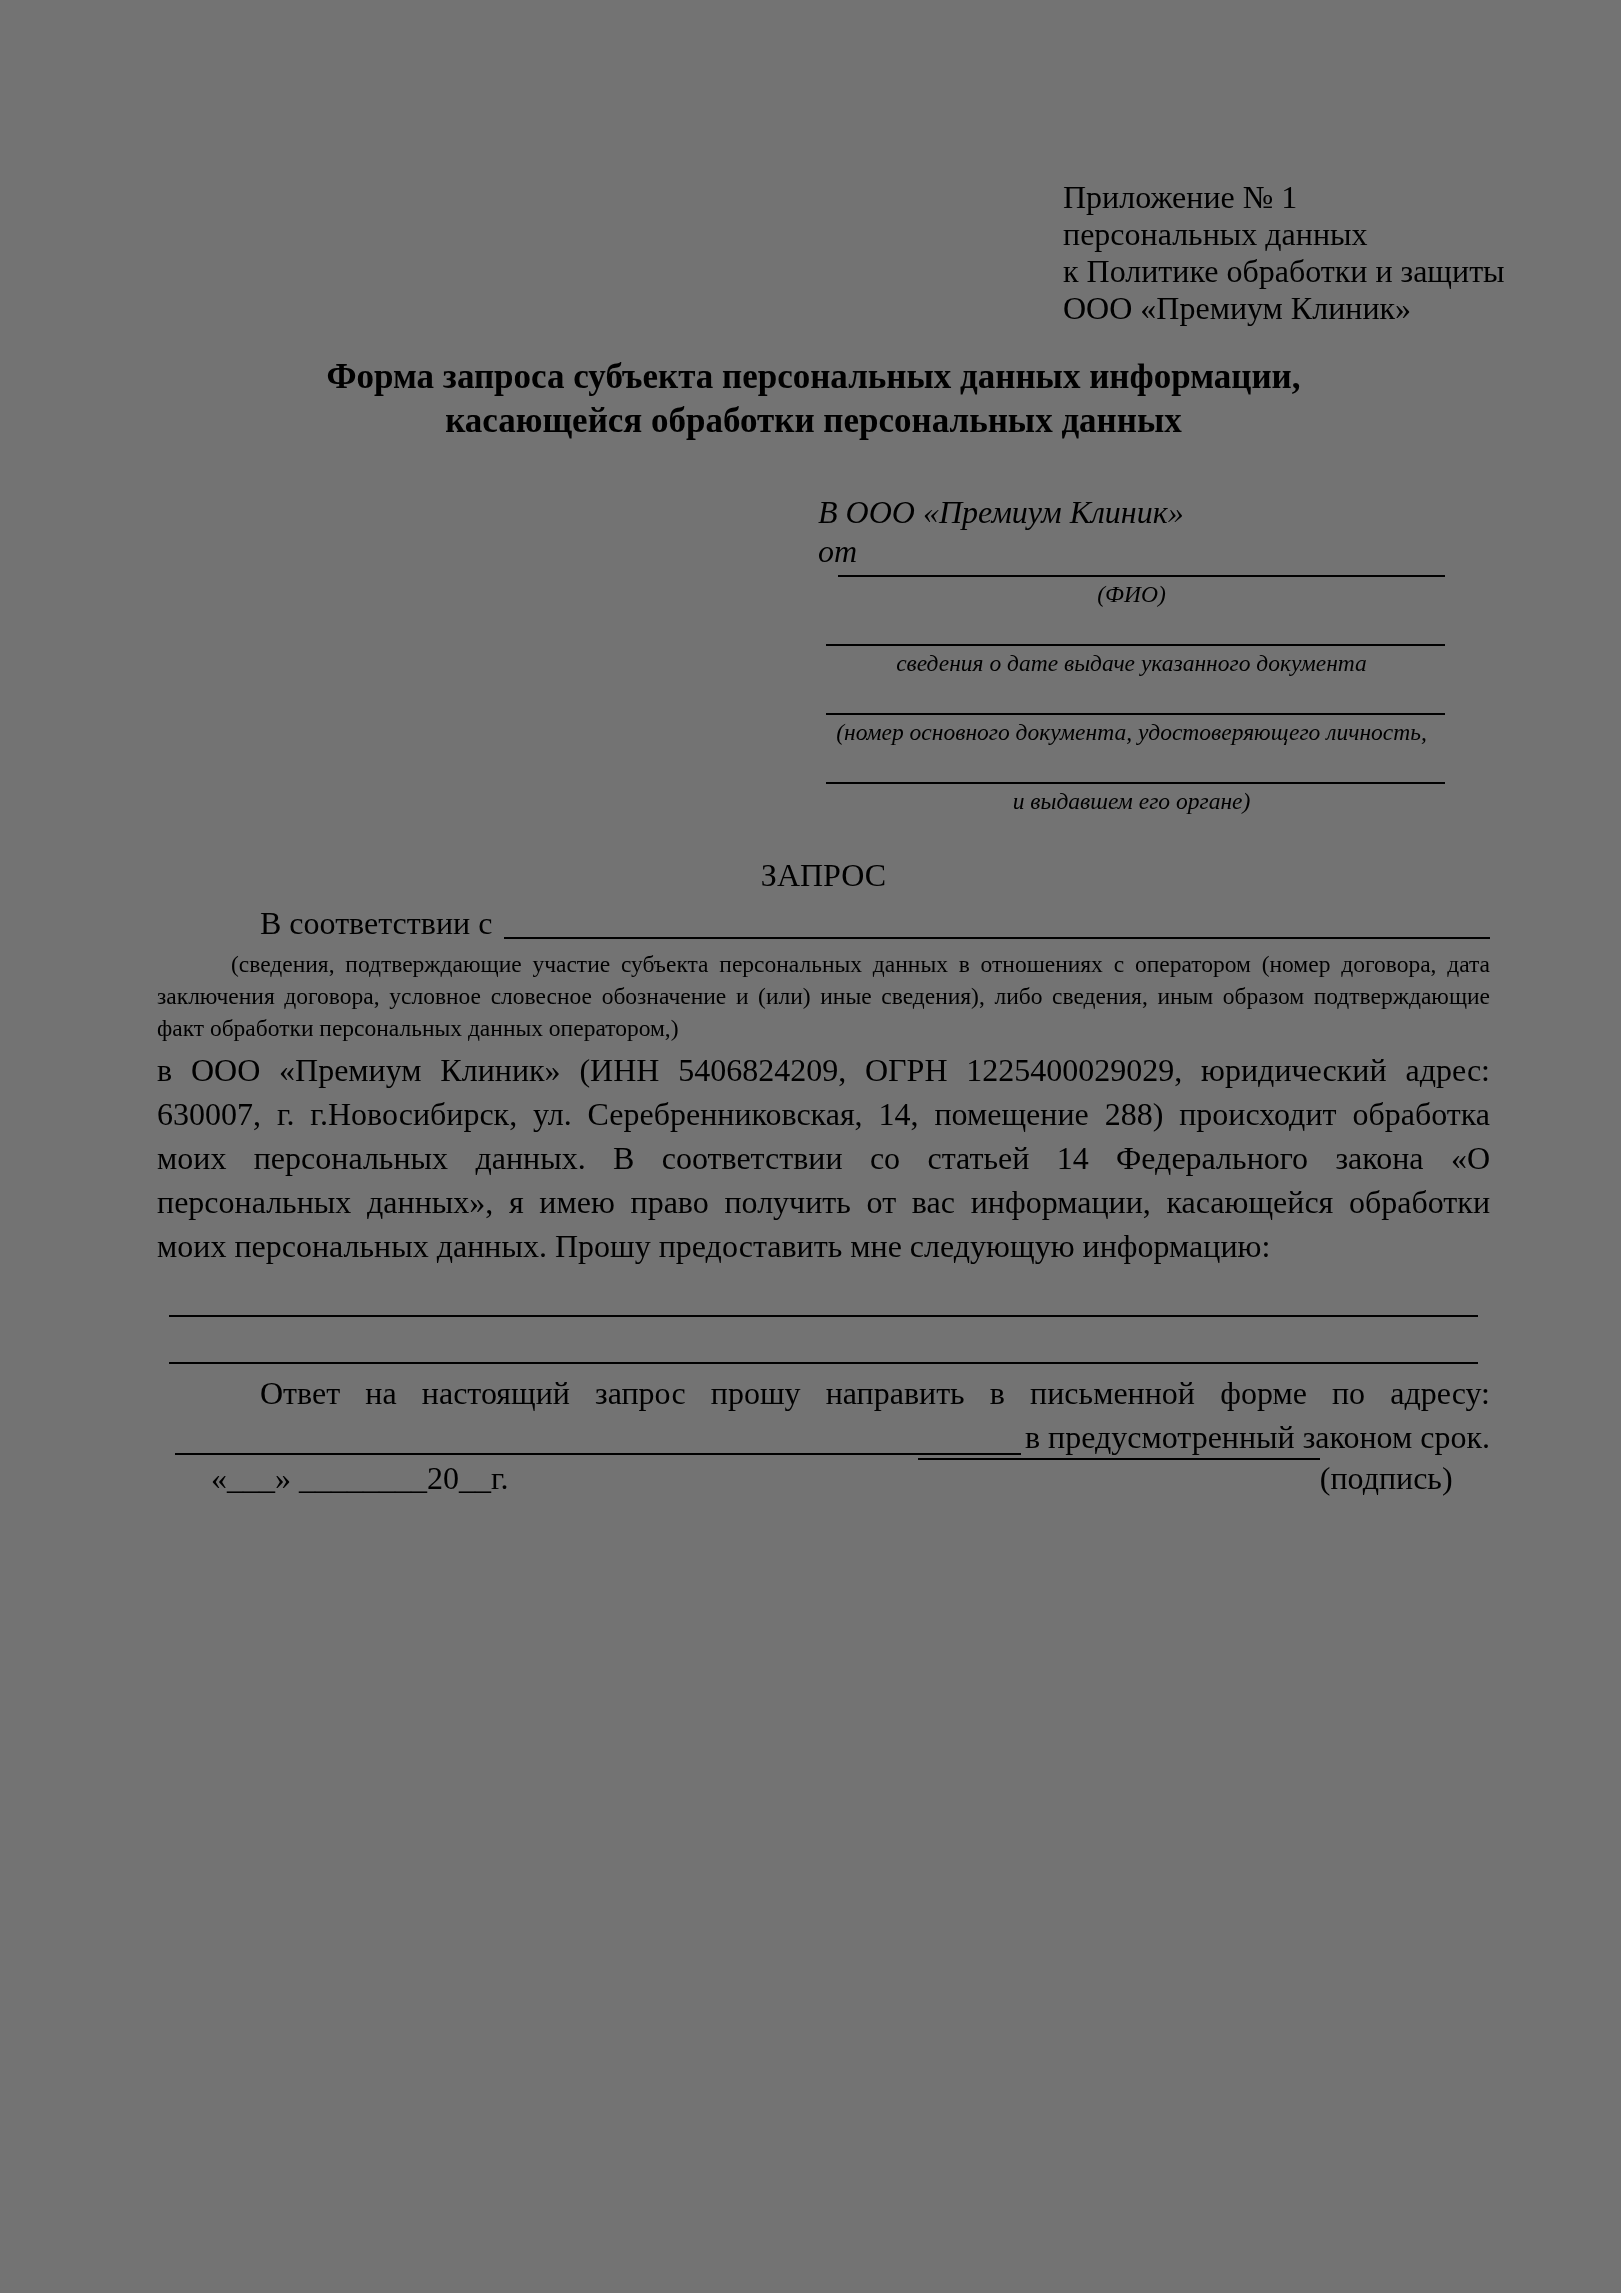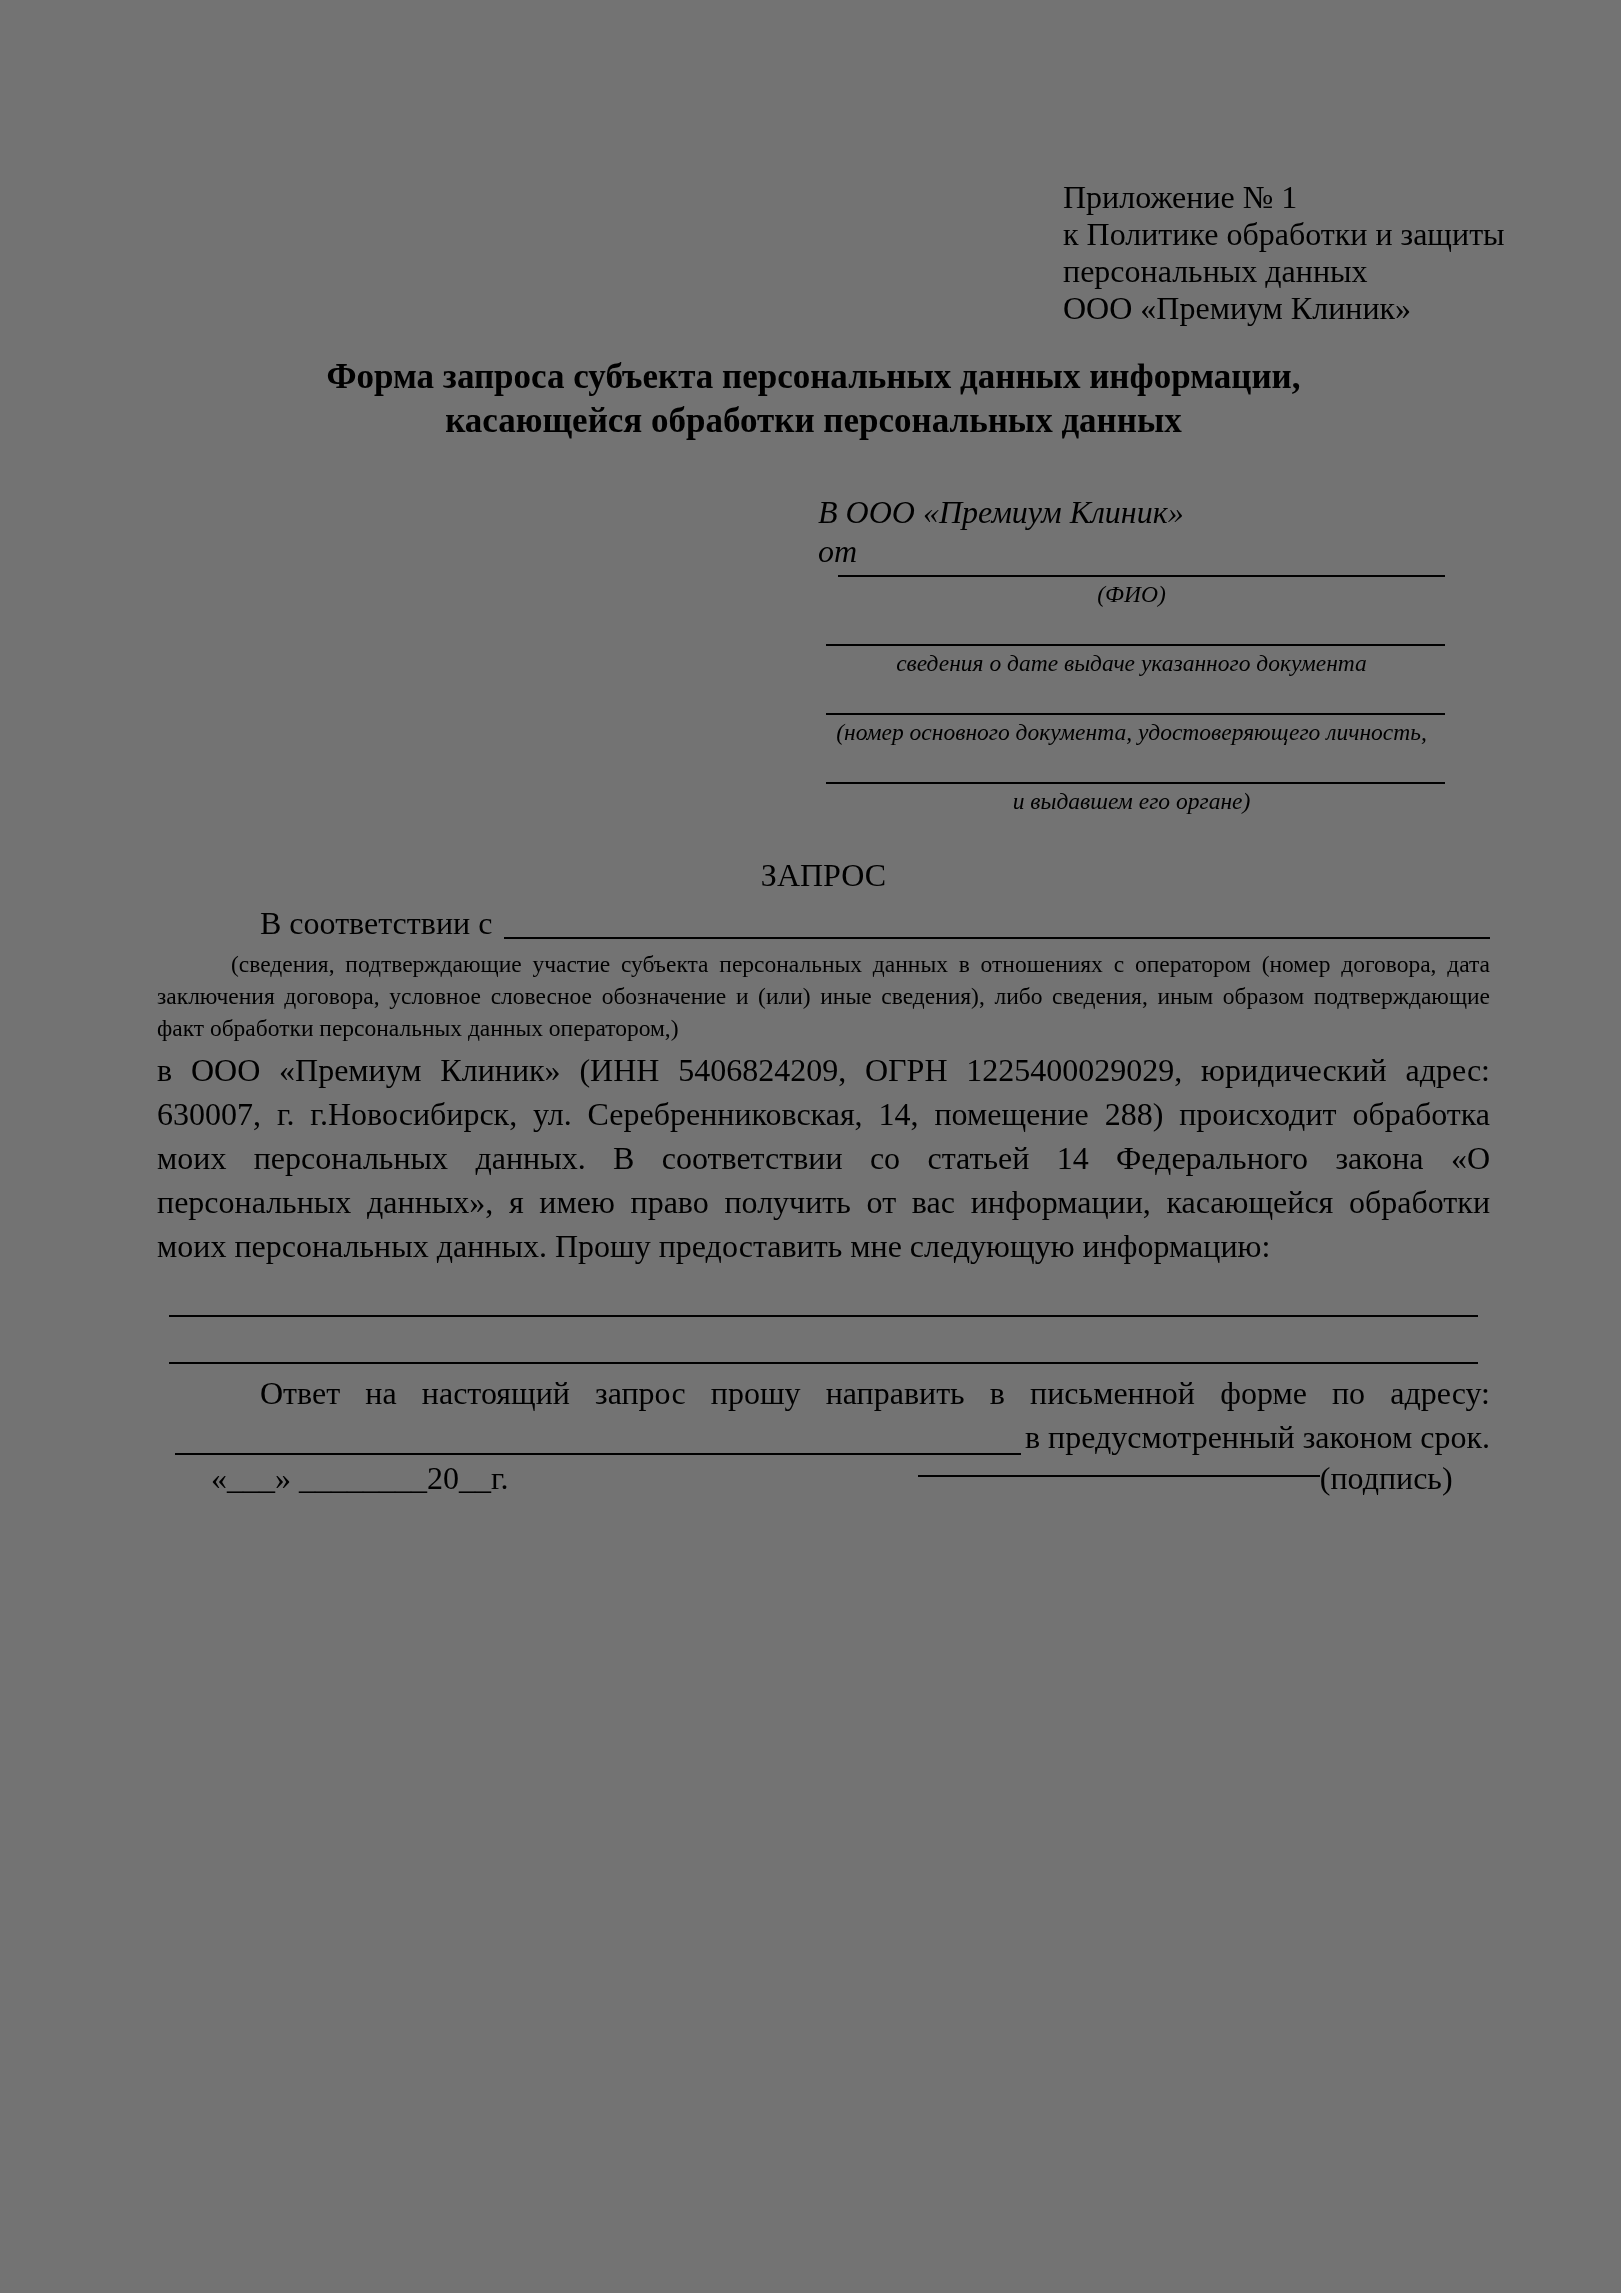--- a/index.html
+++ b/index.html
@@ -135,8 +135,8 @@
 
   <div class="appendix-ref">
     <div>Приложение № 1</div>
+    <div>персональных данных</div>
     <div>к Политике обработки и защиты</div>
-    <div>персональных данных</div>
     <div>ООО «Премиум Клиник»</div>
   </div>
 

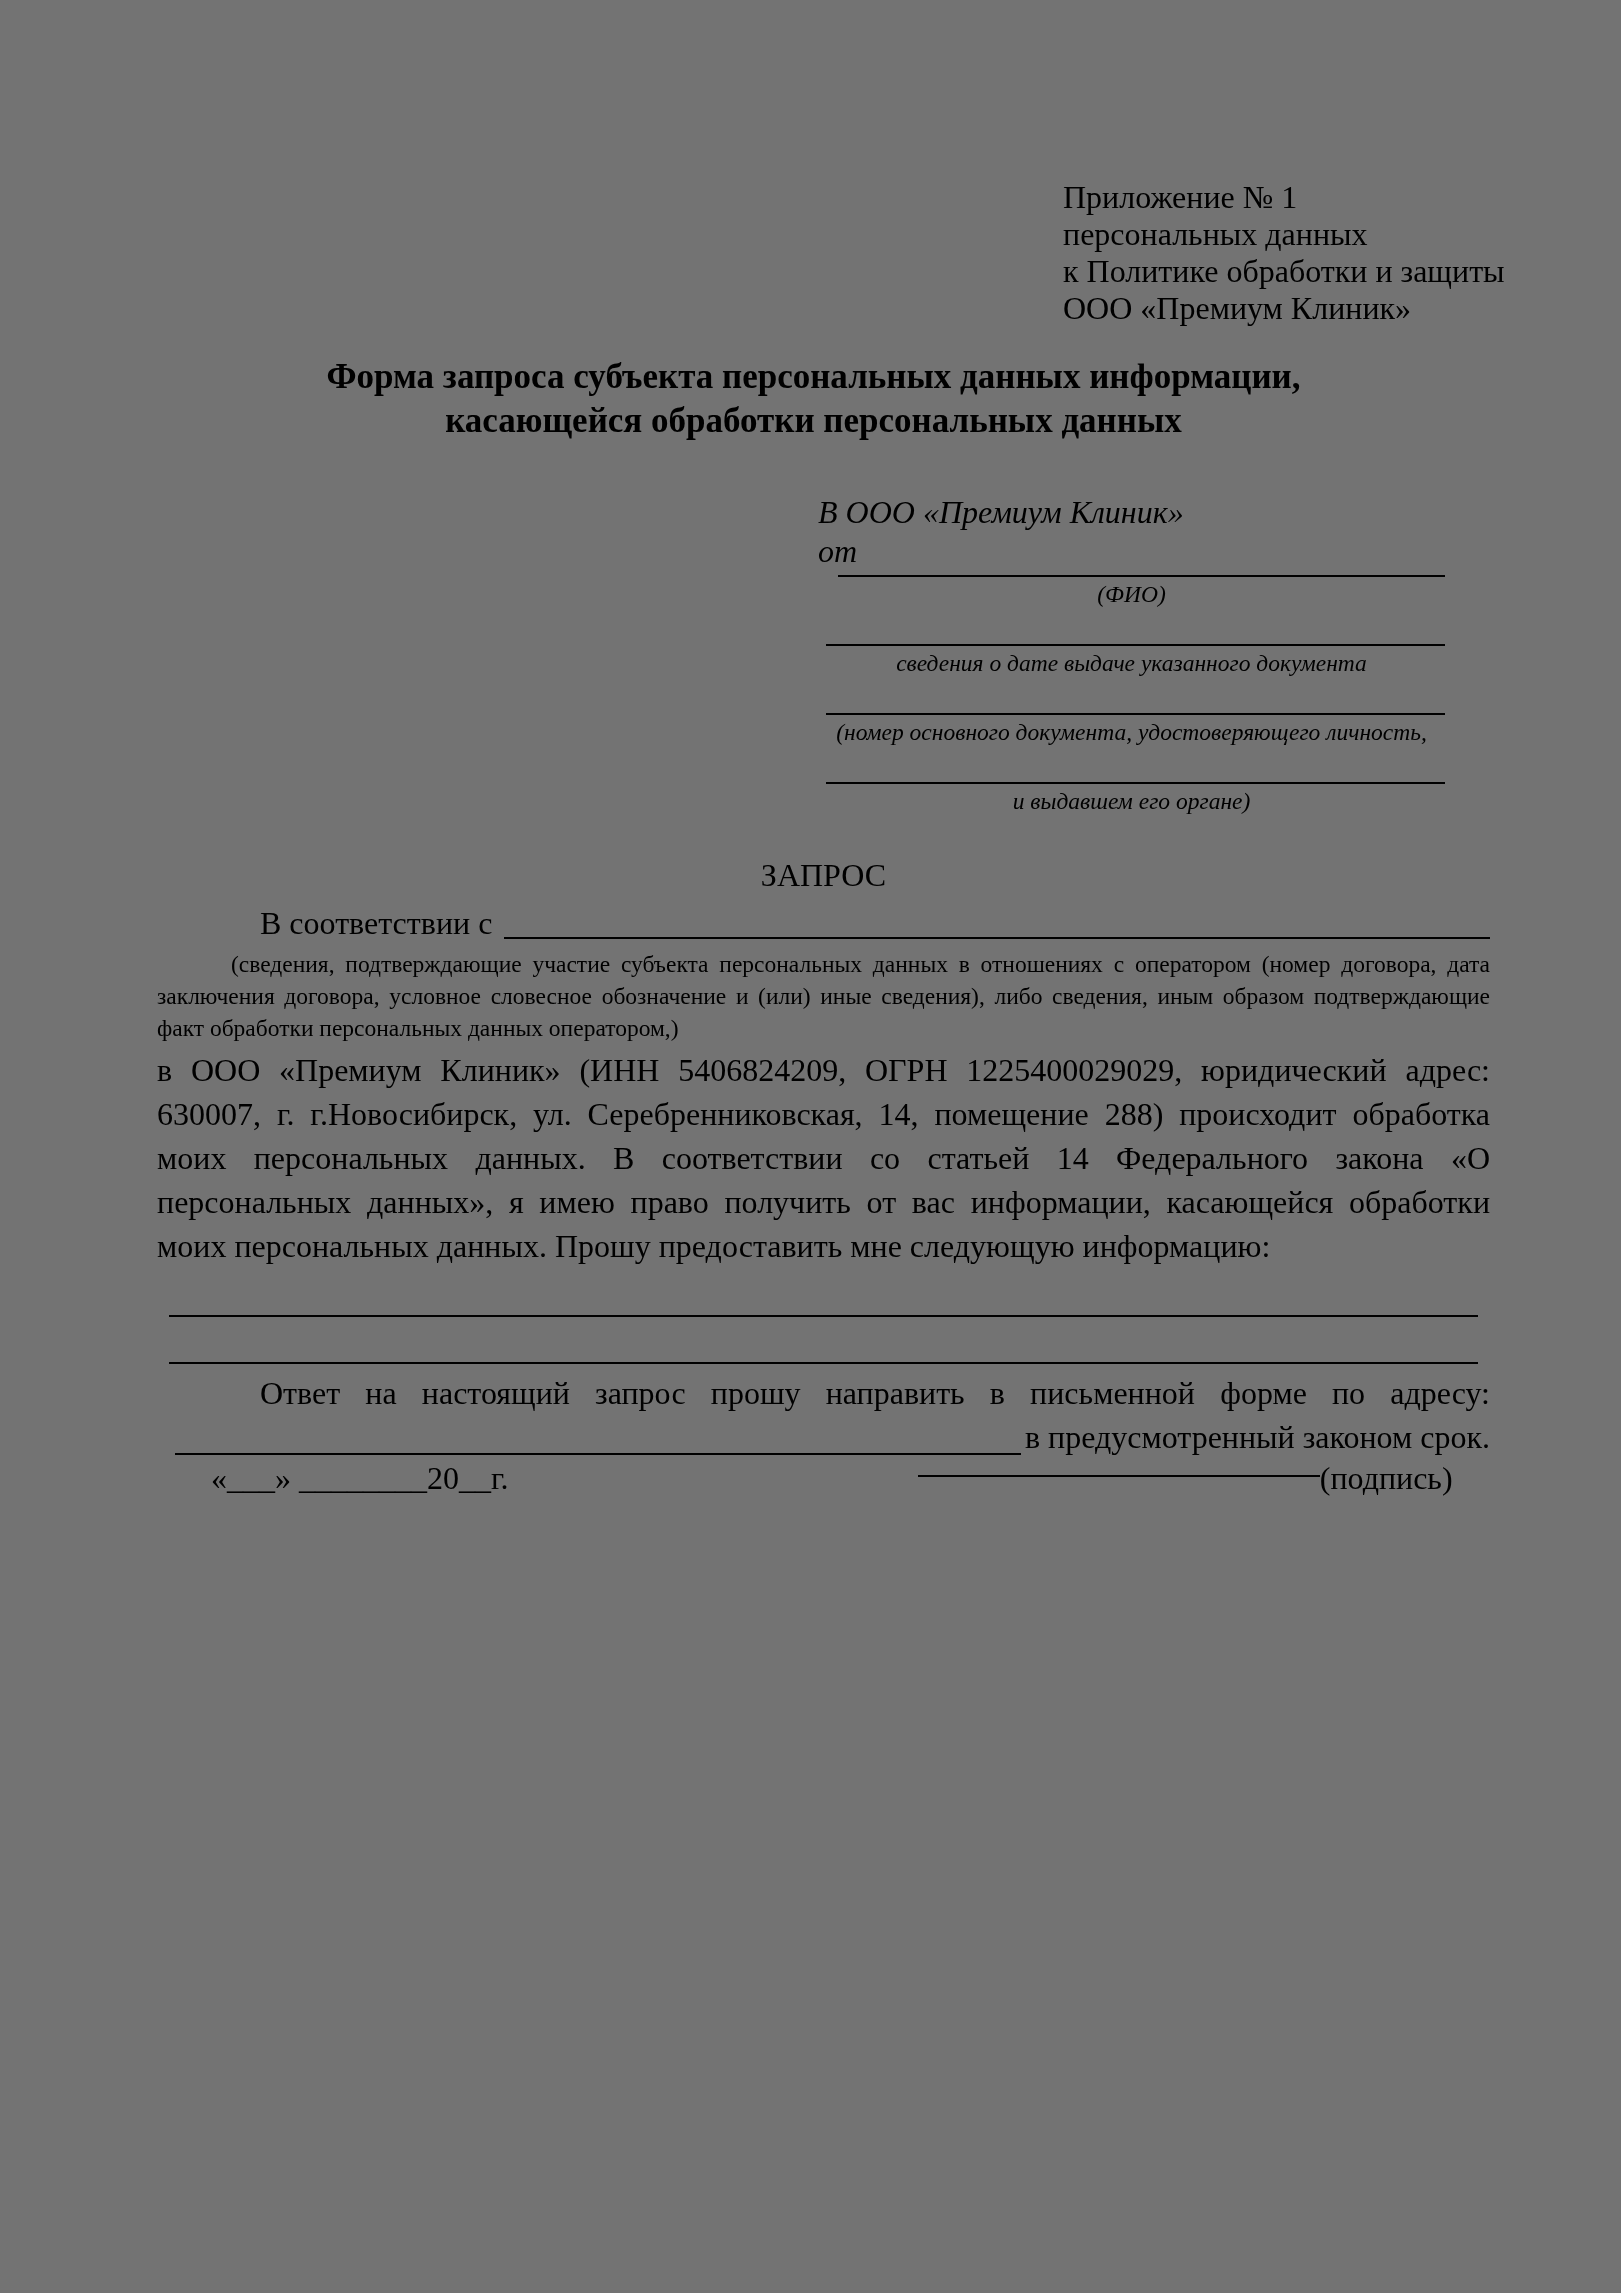--- a/index.html
+++ b/index.html
@@ -122,7 +122,7 @@
   .date-field { padding-left: 64px; white-space: nowrap; }
   .signature-group {
     display: flex;
-    align-items: center;
+    align-items: flex-start;
     padding-right: 27.4px;
   }
   .signature-group .rule { width: 402px; margin-bottom: 5.9px; }

